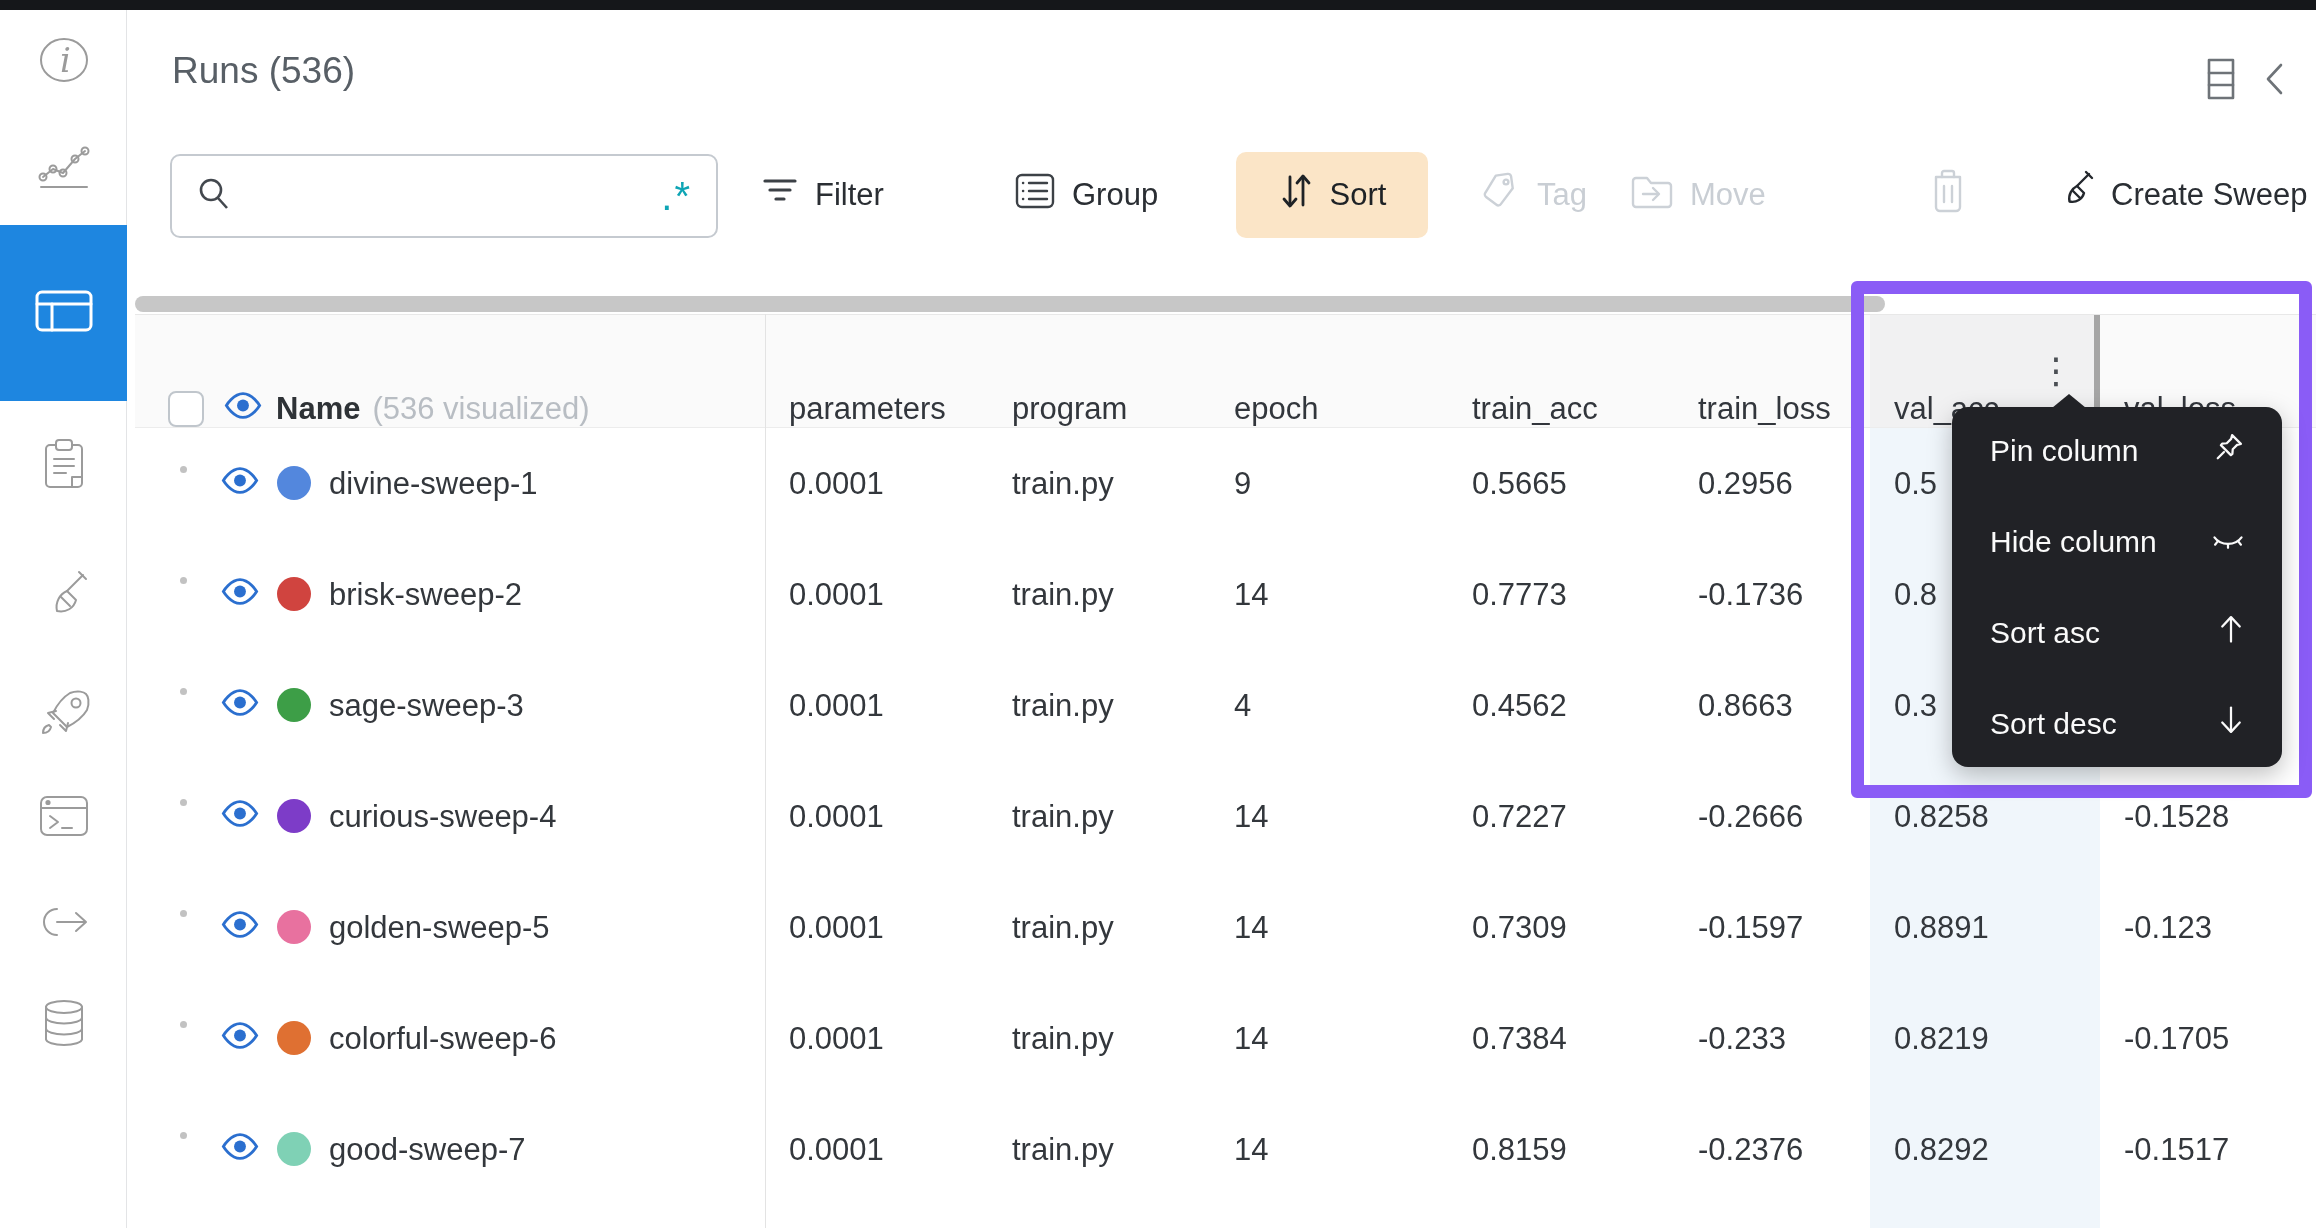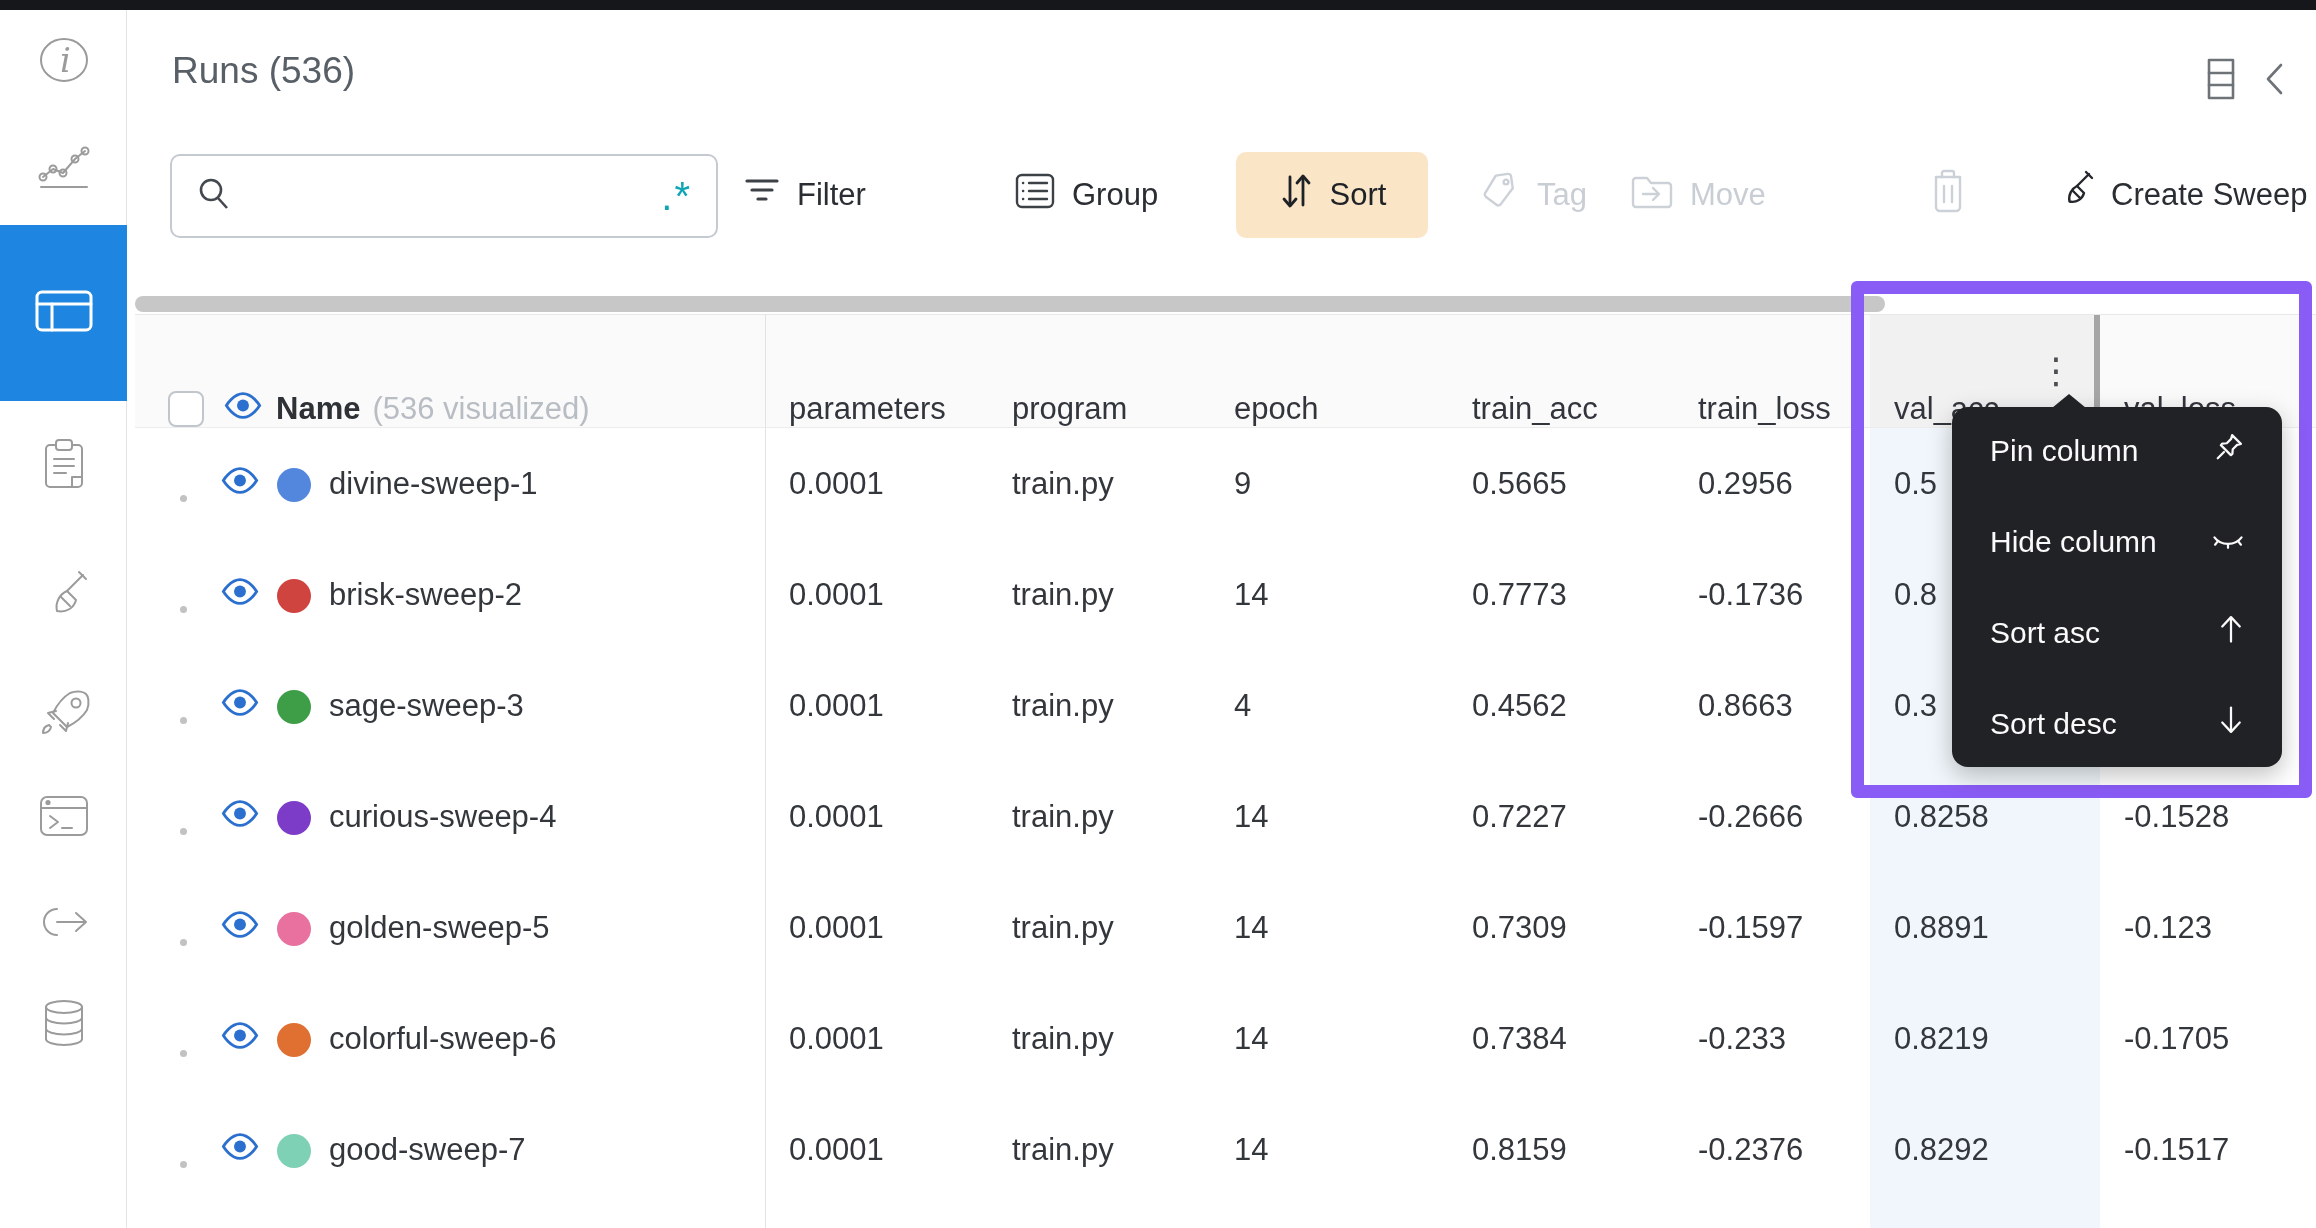--- a/index.html
+++ b/index.html
@@ -195,7 +195,7 @@
     <span class="regex">.*</span>
   </div>
 
-  <div class="tool" style="left:743px">
+  <div class="tool" style="left:761px">
     <span>
       <svg width="38" height="32" viewBox="0 0 38 32" style="stroke-width:3.2">
           <line x1="4" y1="6" x2="34" y2="6"></line>

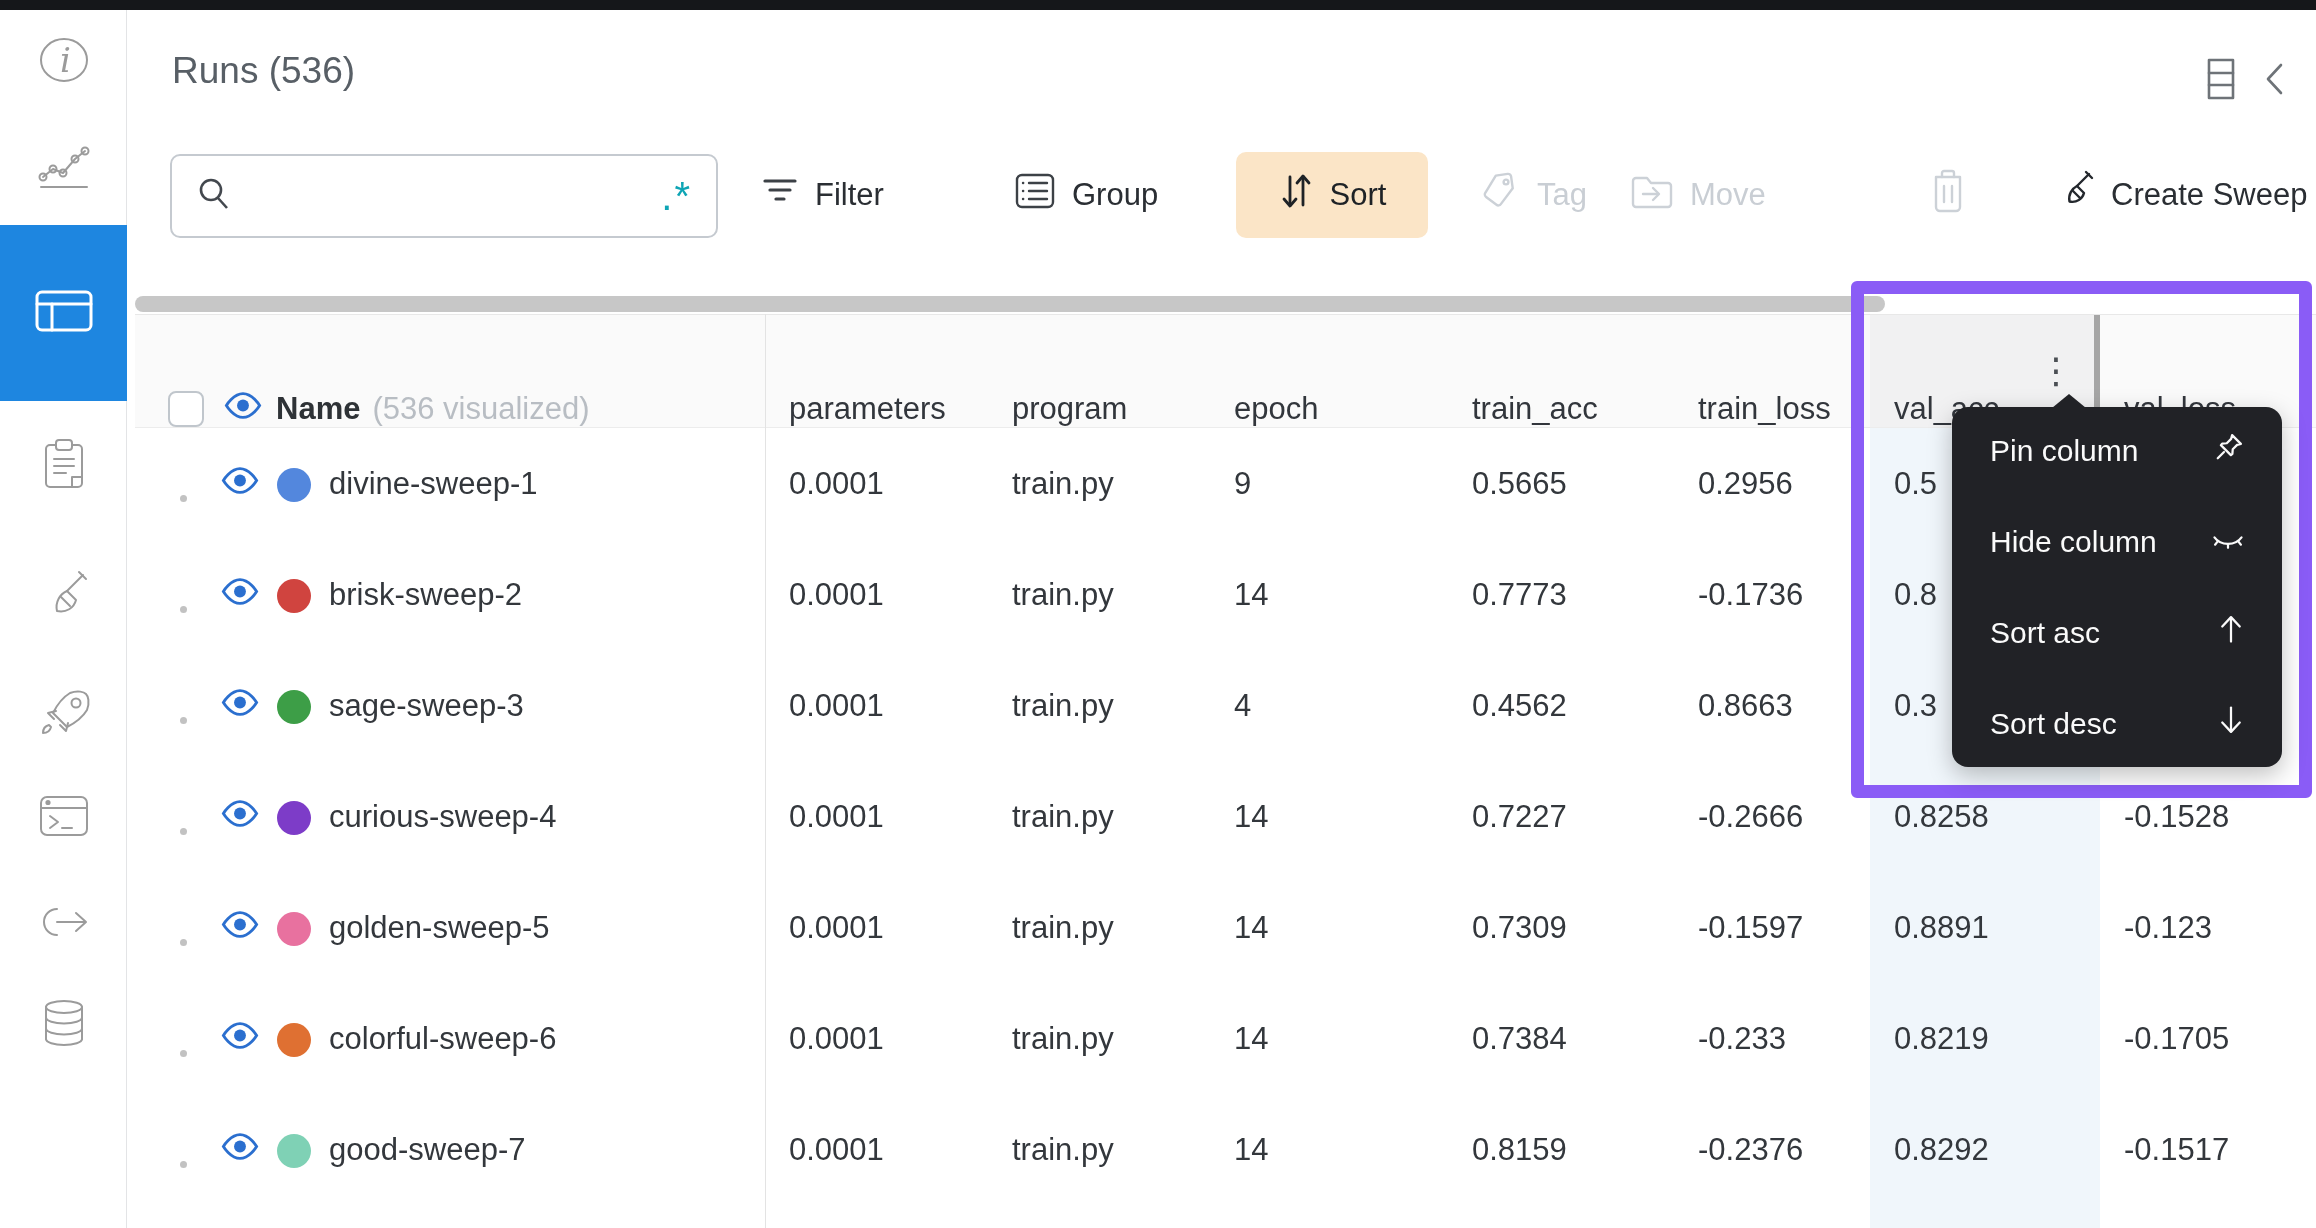--- a/index.html
+++ b/index.html
@@ -49,7 +49,7 @@
   .namecol-border{position:absolute;left:765px;top:314px;width:1px;height:914px;background:#e3e3e3;}
   .trow{display:grid;grid-template-columns:630px 223px 222px 238px 226px 196px 230px 1fr;height:111px;align-items:center;font-size:31px;color:#33373c;}
   .td{padding-left:24px;}
-  .td-name{display:flex;align-items:flex-end;padding-left:0;}
+  .td-name{display:flex;align-items:flex-start;padding-left:0;}
   .drag-dot{width:7px;height:7px;border-radius:50%;background:#c2c2c2;margin-left:45px;flex:none;}
   .run-dot{width:34px;height:34px;border-radius:50%;margin-left:18px;flex:none;}
   .run-eye{margin-left:34px;flex:none;}

